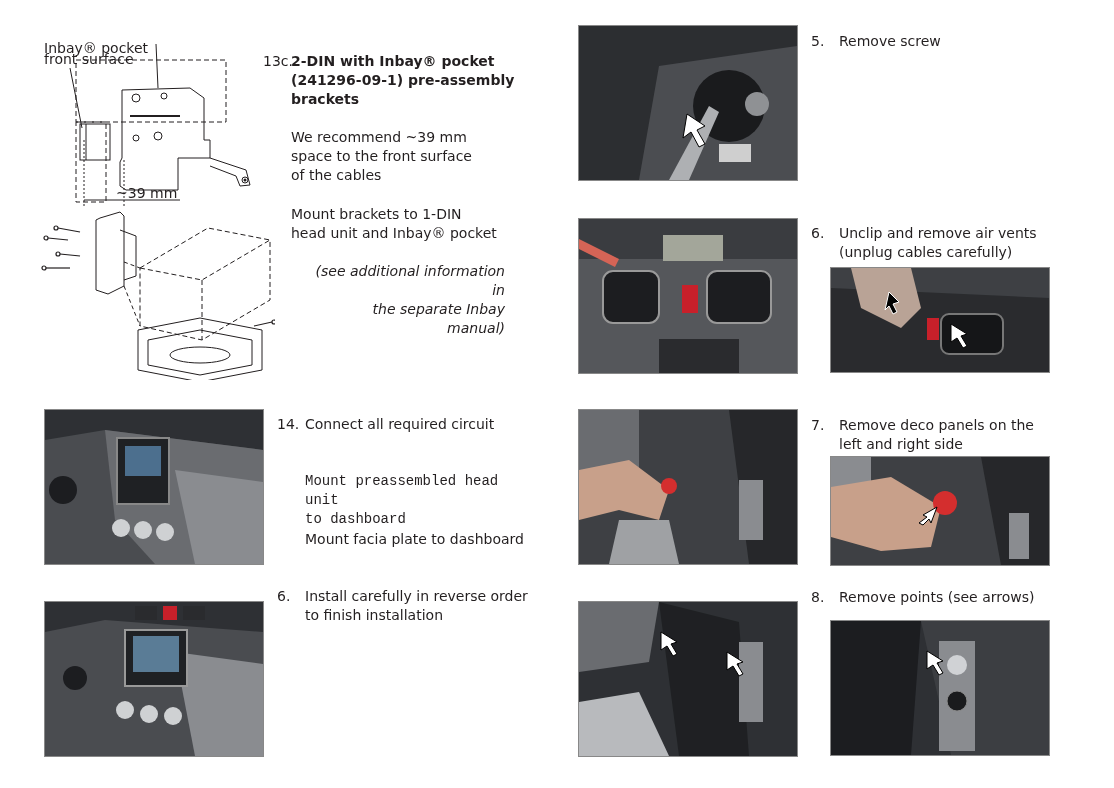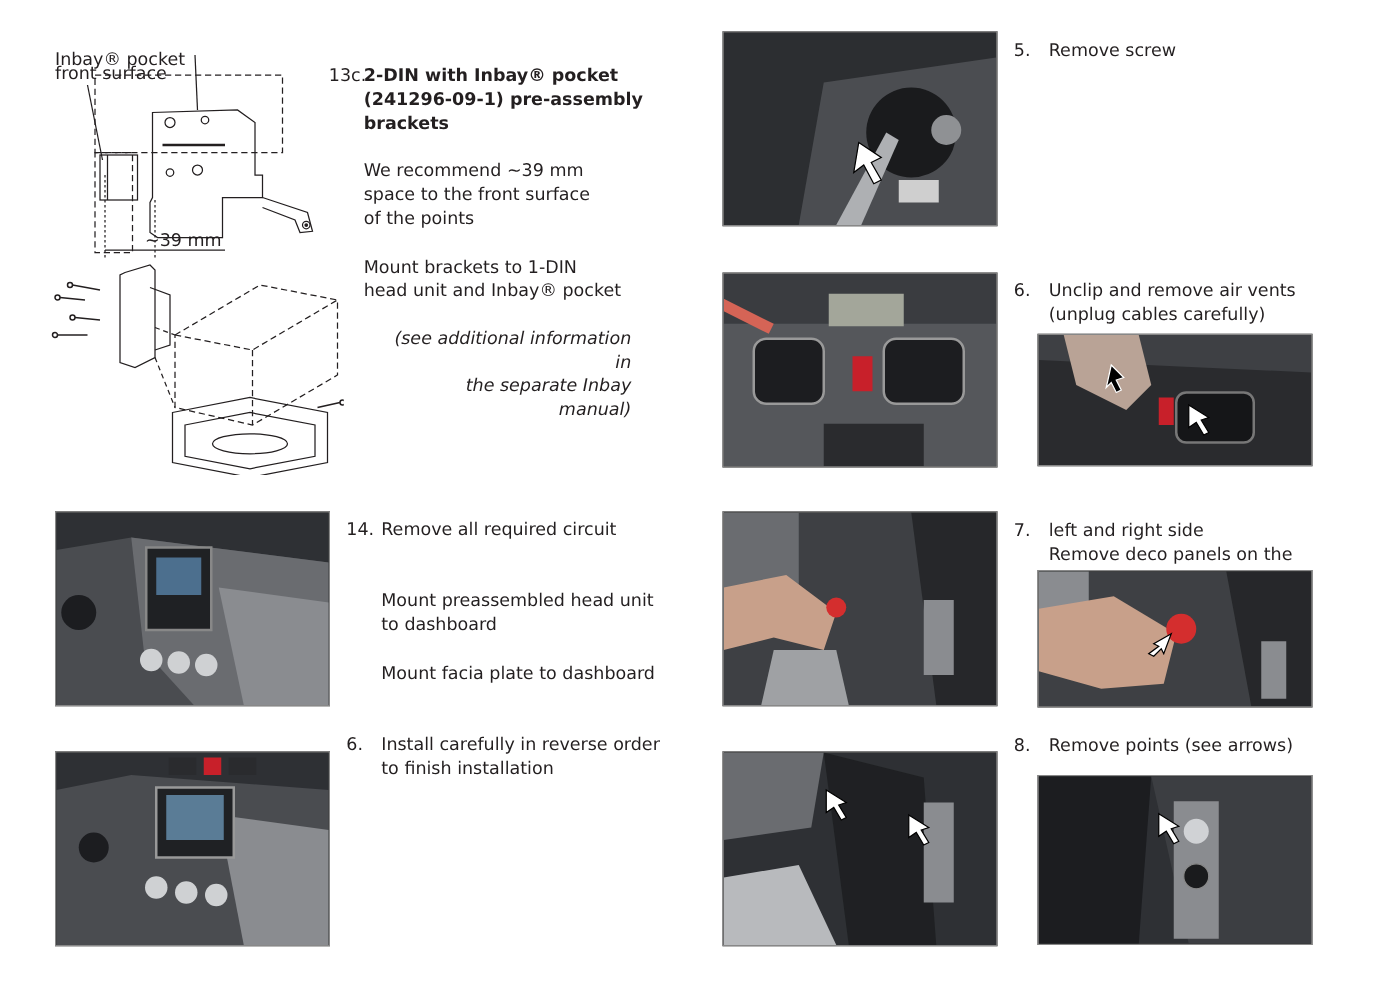--- a/index.html
+++ b/index.html
@@ -91,7 +91,7 @@
   <div class="abs" style="left:28px;top:76px;">
     <div>We recommend ~39 mm</div>
     <div>space to the front surface</div>
-    <div>of the points</div>
+    <div>of the cables</div>
   </div>
   <div class="abs" style="left:28px;top:153px;">
     <div>Mount brackets to 1-DIN</div>

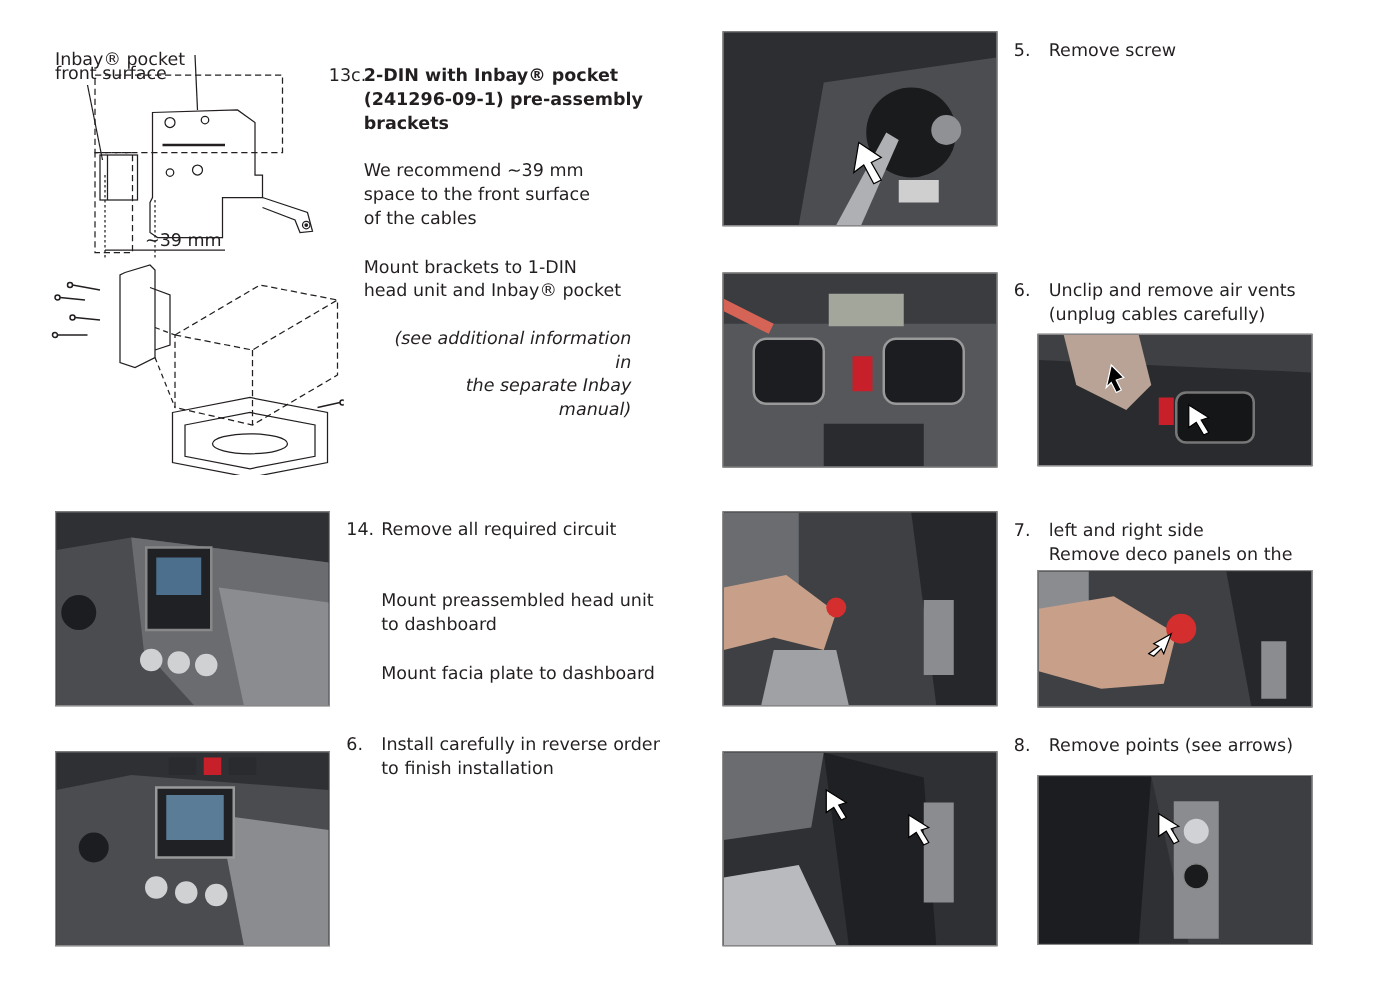--- a/index.html
+++ b/index.html
@@ -120,7 +120,7 @@
 <div class="abs txt" style="left:277px;top:415px;width:260px;height:150px;">
   <span class="step-num">14.</span>
   <div class="abs" style="left:28px;top:0;">
-    <div>Remove all required circuit</div>
+    <div>Connect all required circuit</div>
   </div>
   <div class="abs" style="left:28px;top:57px;">
     <div>Mount preassembled head unit</div>

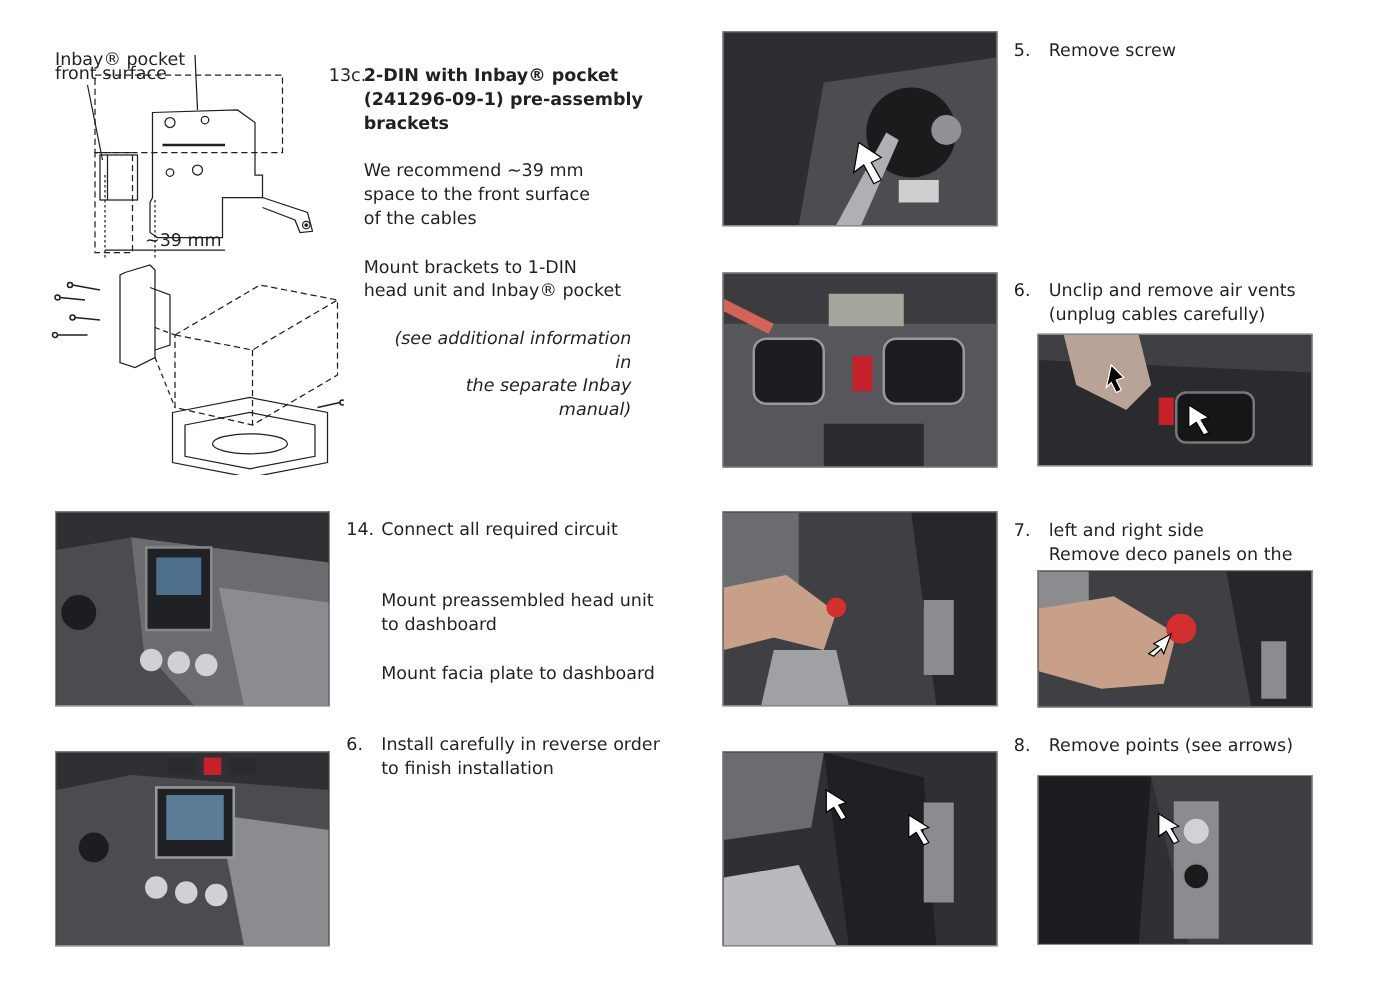--- a/index.html
+++ b/index.html
@@ -215,8 +215,8 @@
 <div class="abs txt" style="left:811px;top:416px;width:240px;height:40px;">
   <span class="step-num">7.</span>
   <div class="step-body">
+    <div>Remove deco panels on the</div>
     <div>left and right side</div>
-    <div>Remove deco panels on the</div>
   </div>
 </div>
 <div class="photo" style="left:830px;top:456px;width:218px;height:108px;">

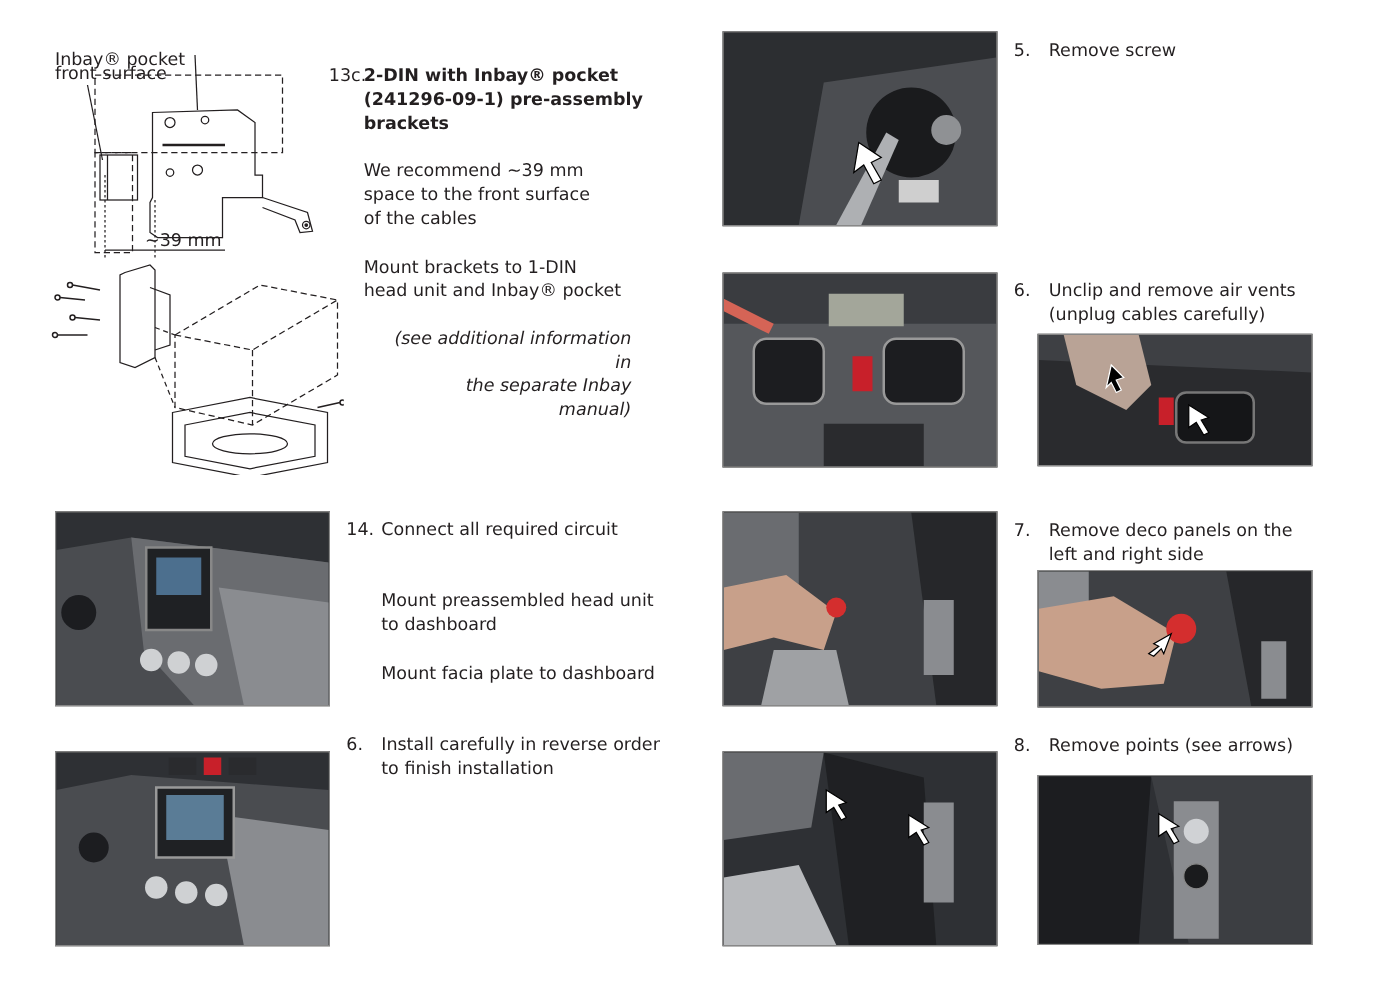--- a/index.html
+++ b/index.html
@@ -122,7 +122,7 @@
   <div class="abs" style="left:28px;top:0;">
     <div>Connect all required circuit</div>
   </div>
-  <div class="abs" style="left:28px;top:57px;">
+  <div class="abs" style="left:28px;top:57px;font-family:Liberation Mono, monospace;">
     <div>Mount preassembled head unit</div>
     <div>to dashboard</div>
   </div>

